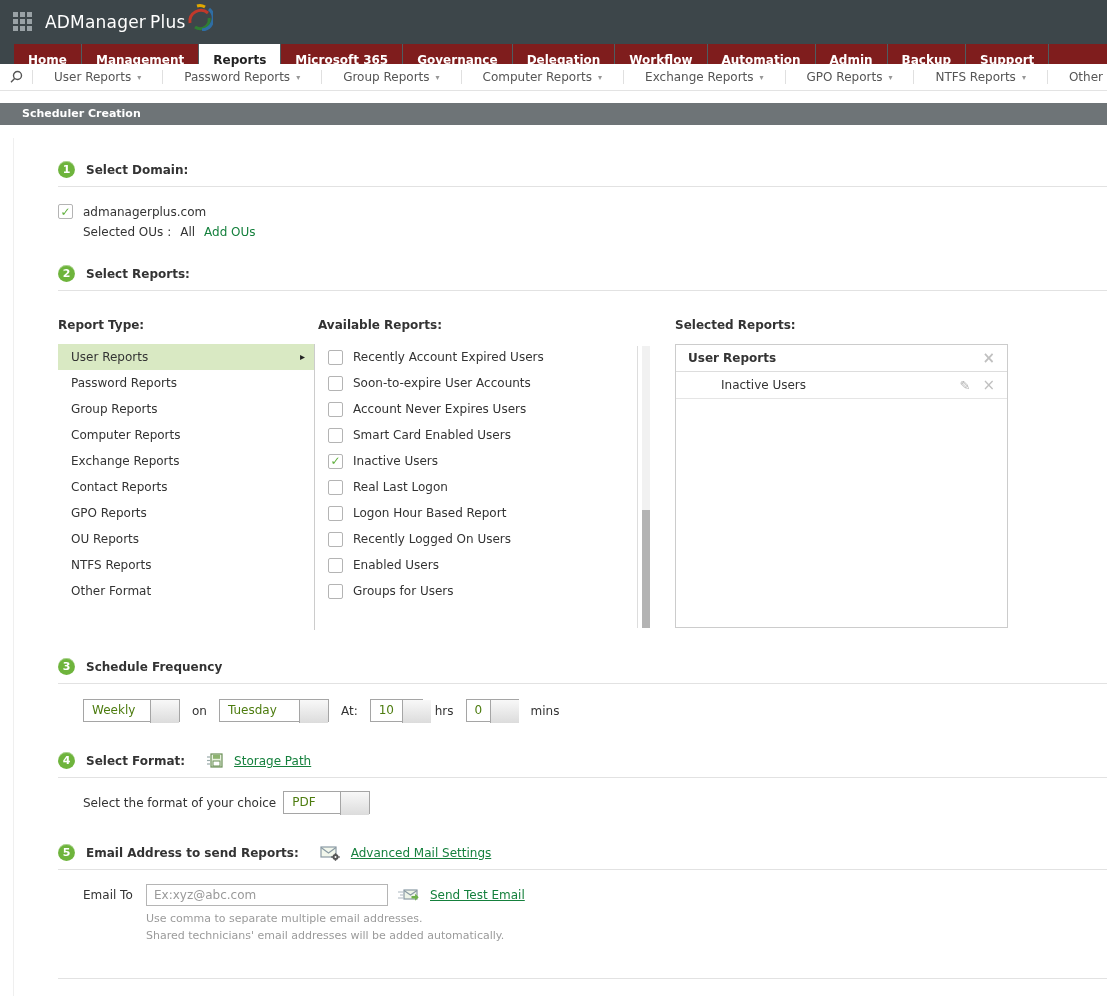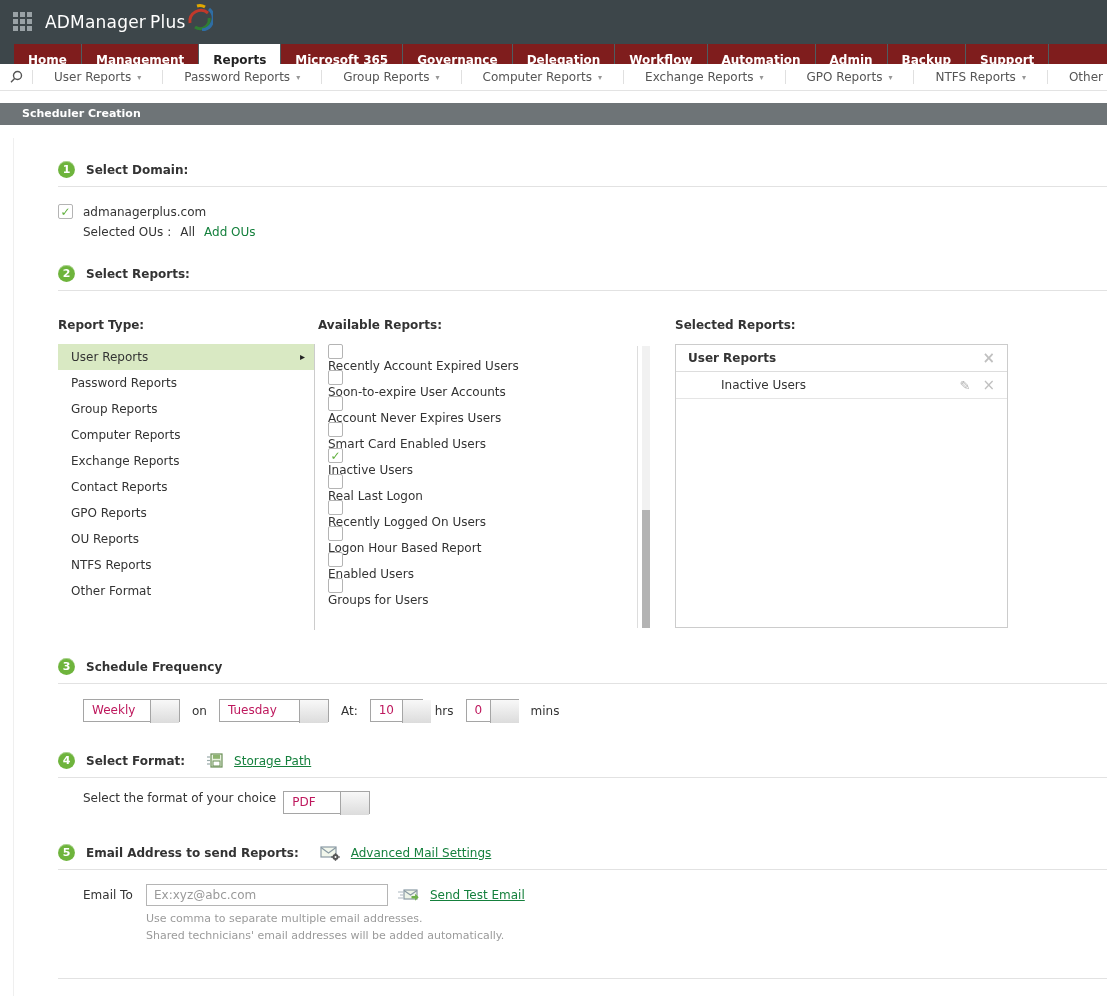--- a/index.html
+++ b/index.html
@@ -66,7 +66,7 @@
   .rt-row.active { background:#d9e9c3; }
   .rt-row .arr { position:absolute; right:9px; top:0; font-size:10px; color:#222; }
   .c2 .list { margin-top:12px; height:286px; position:relative; }
-  .ar-row { height:26px; display:flex; gap:0; padding-left:10px;flex-direction:column; }
+  .ar-row { height:26px; display:flex; align-items:center; gap:10px; padding-left:10px; }
   .vline { position:absolute; left:319px; top:2px; height:282px; width:1px; background:#ddd; }
   .strack { position:absolute; left:324px; top:2px; width:8px; height:282px; background:#f1f1f1; }
   .sthumb { position:absolute; left:0; top:58%; width:8px; height:42%; background:#b3b3b3; }

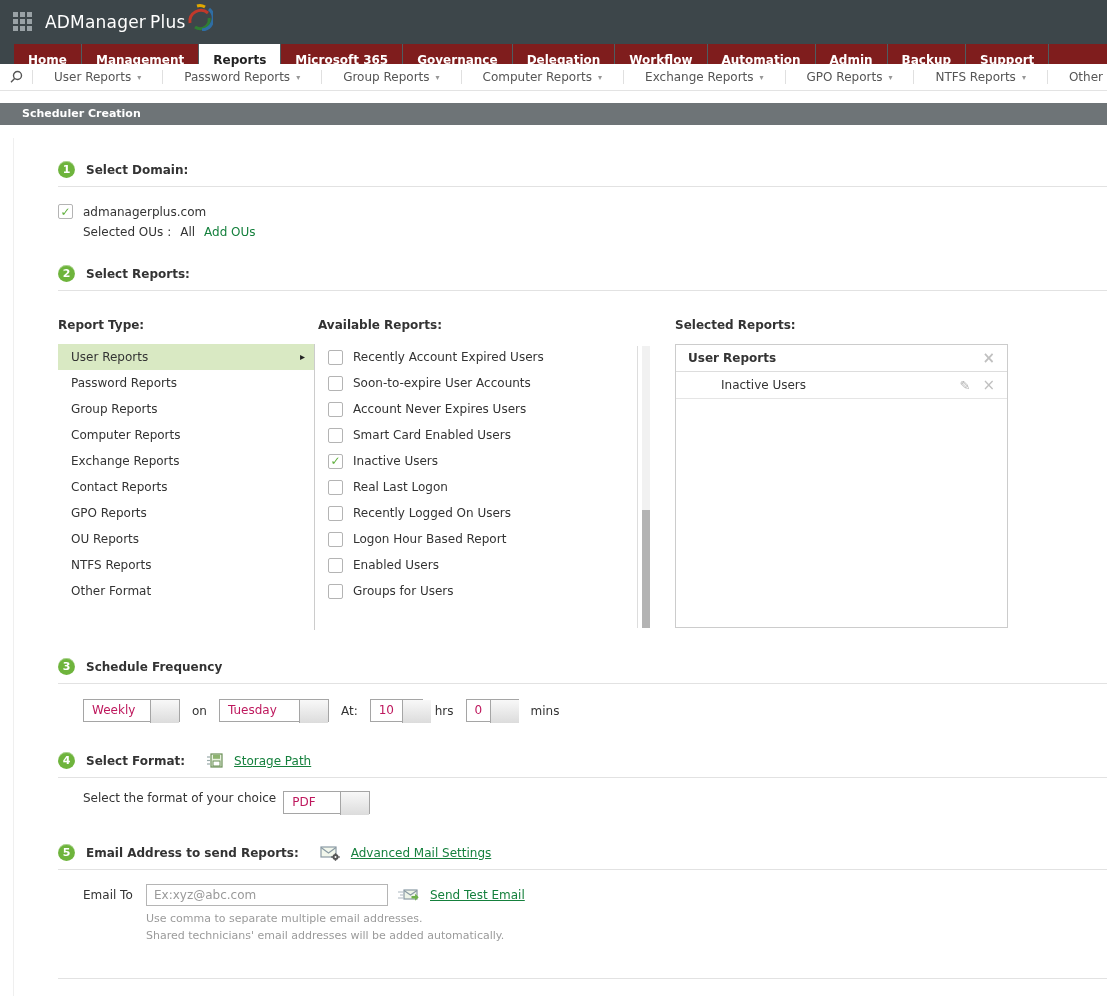--- a/index.html
+++ b/index.html
@@ -259,11 +259,11 @@
           </div>
         <div class="ar-row">
             <span class="cb"></span>
+            <span>Logon Hour Based Report</span>
+          </div>
+        <div class="ar-row">
+            <span class="cb"></span>
             <span>Recently Logged On Users</span>
-          </div>
-        <div class="ar-row">
-            <span class="cb"></span>
-            <span>Logon Hour Based Report</span>
           </div>
         <div class="ar-row">
             <span class="cb"></span>

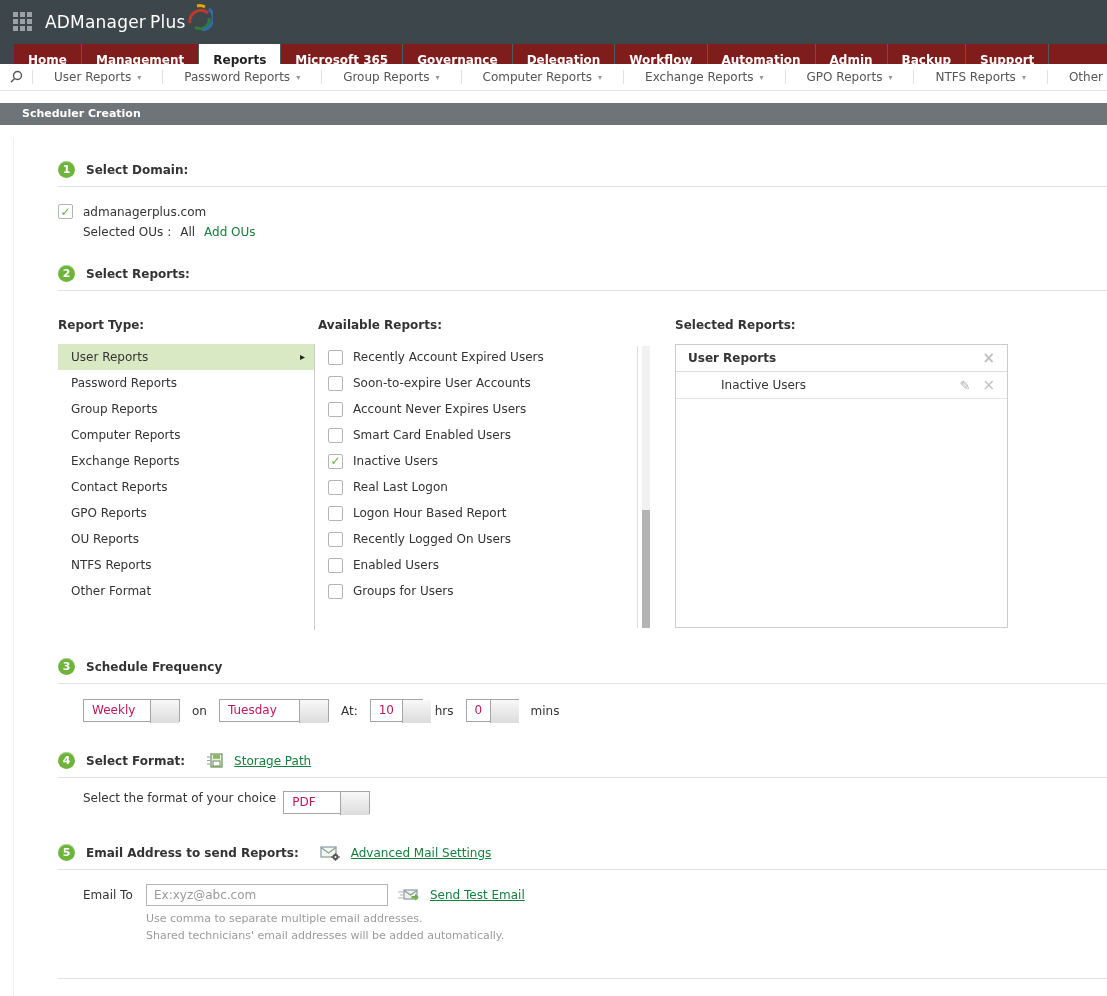--- a/index.html
+++ b/index.html
@@ -80,7 +80,7 @@
 
   
   .fsel { display:inline-flex; height:23px; border:1px solid #a5a5a5; background:#fff; cursor:pointer; }
-  .fsel .val { padding:0 8px; line-height:21px; font-size:12px; color:#be185d; }
+  .fsel .val { padding:0 8px; line-height:21px; font-size:12px; color:#4d7c0f; }
   .fsel .btn { width:21px; border-left:1px solid #a5a5a5; background:linear-gradient(#f8f8f8,#dcdcdc);
     display:flex; align-items:center; justify-content:center; }
 

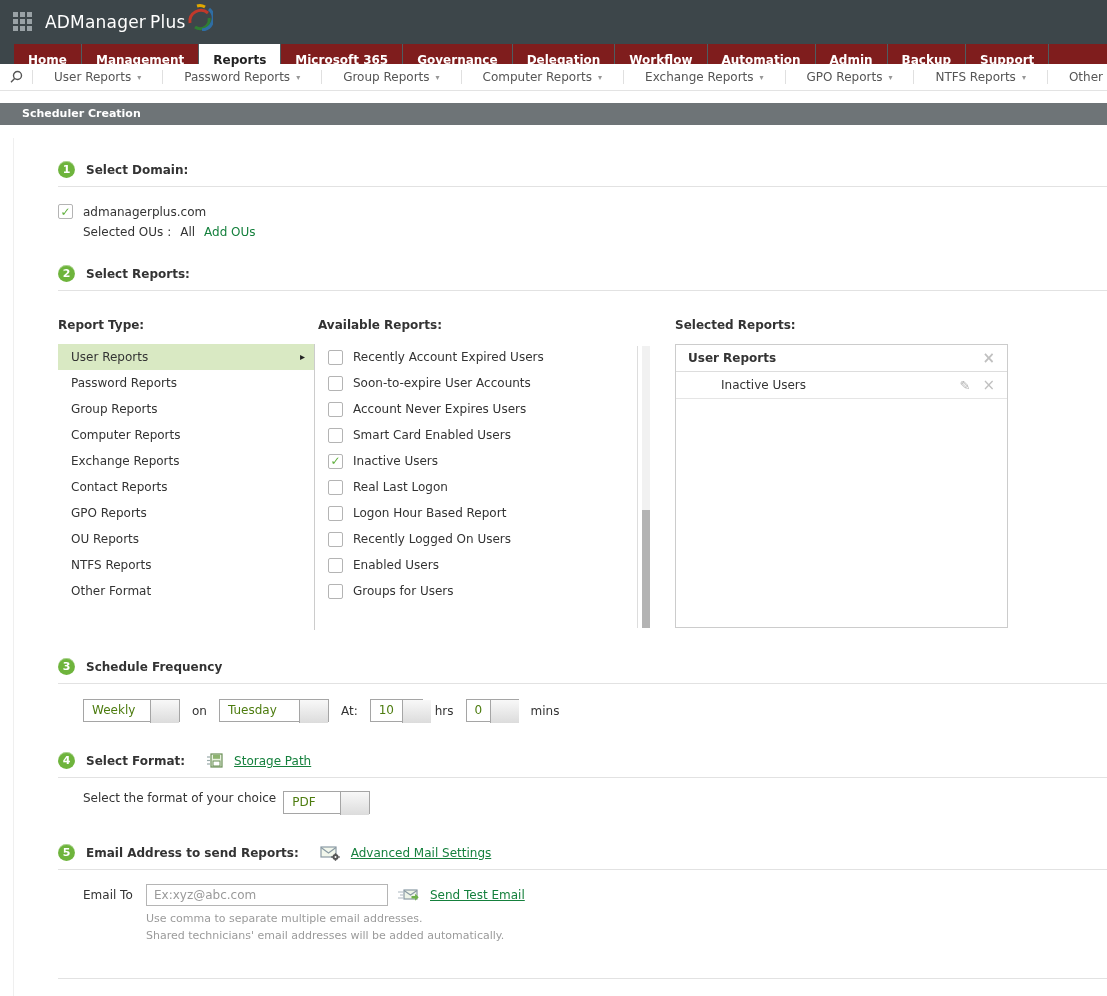--- a/index.html
+++ b/index.html
@@ -85,7 +85,7 @@
     display:flex; align-items:center; justify-content:center; }
 
   .sched-row { margin-left:25px; margin-top:15px; display:flex; align-items:center; gap:12px; }
-  .fmt-row { margin-left:25px; margin-top:13px; display:flex; align-items:flex-start; gap:7px; }
+  .fmt-row { margin-left:25px; margin-top:13px; display:flex; align-items:center; gap:7px; }
 
   .inline-ic { margin-left:10px; display:flex; align-items:center; }
 

